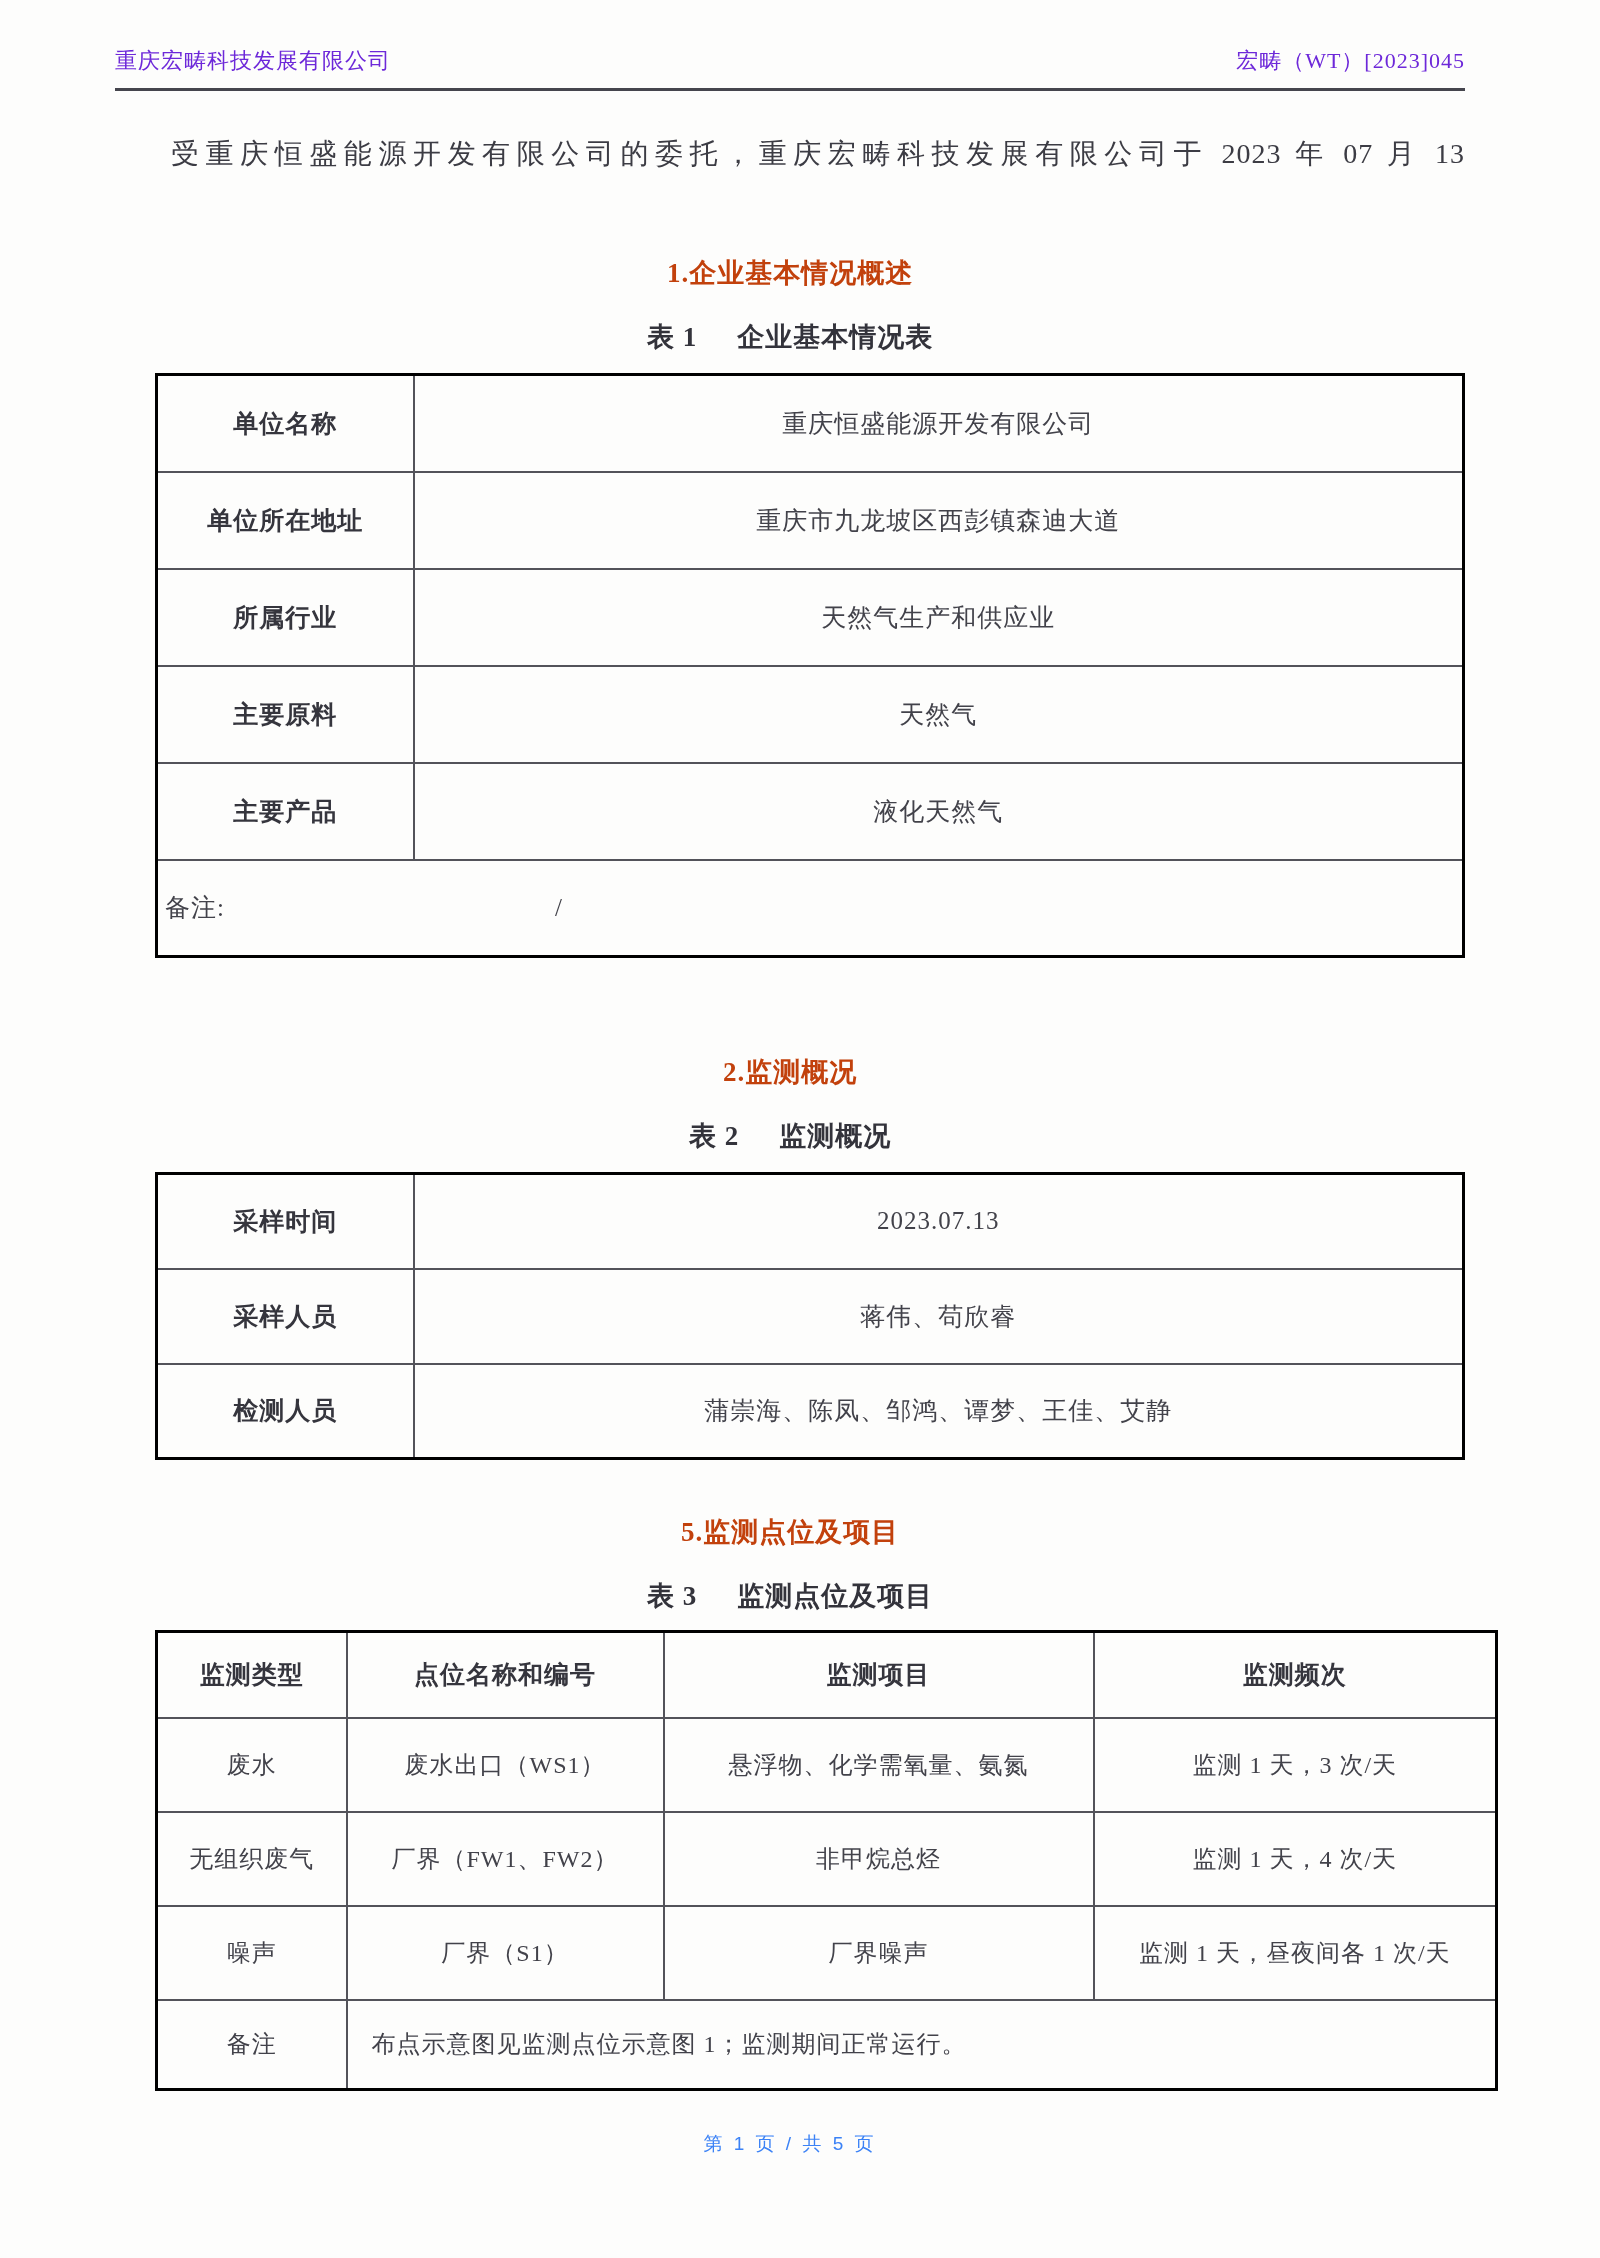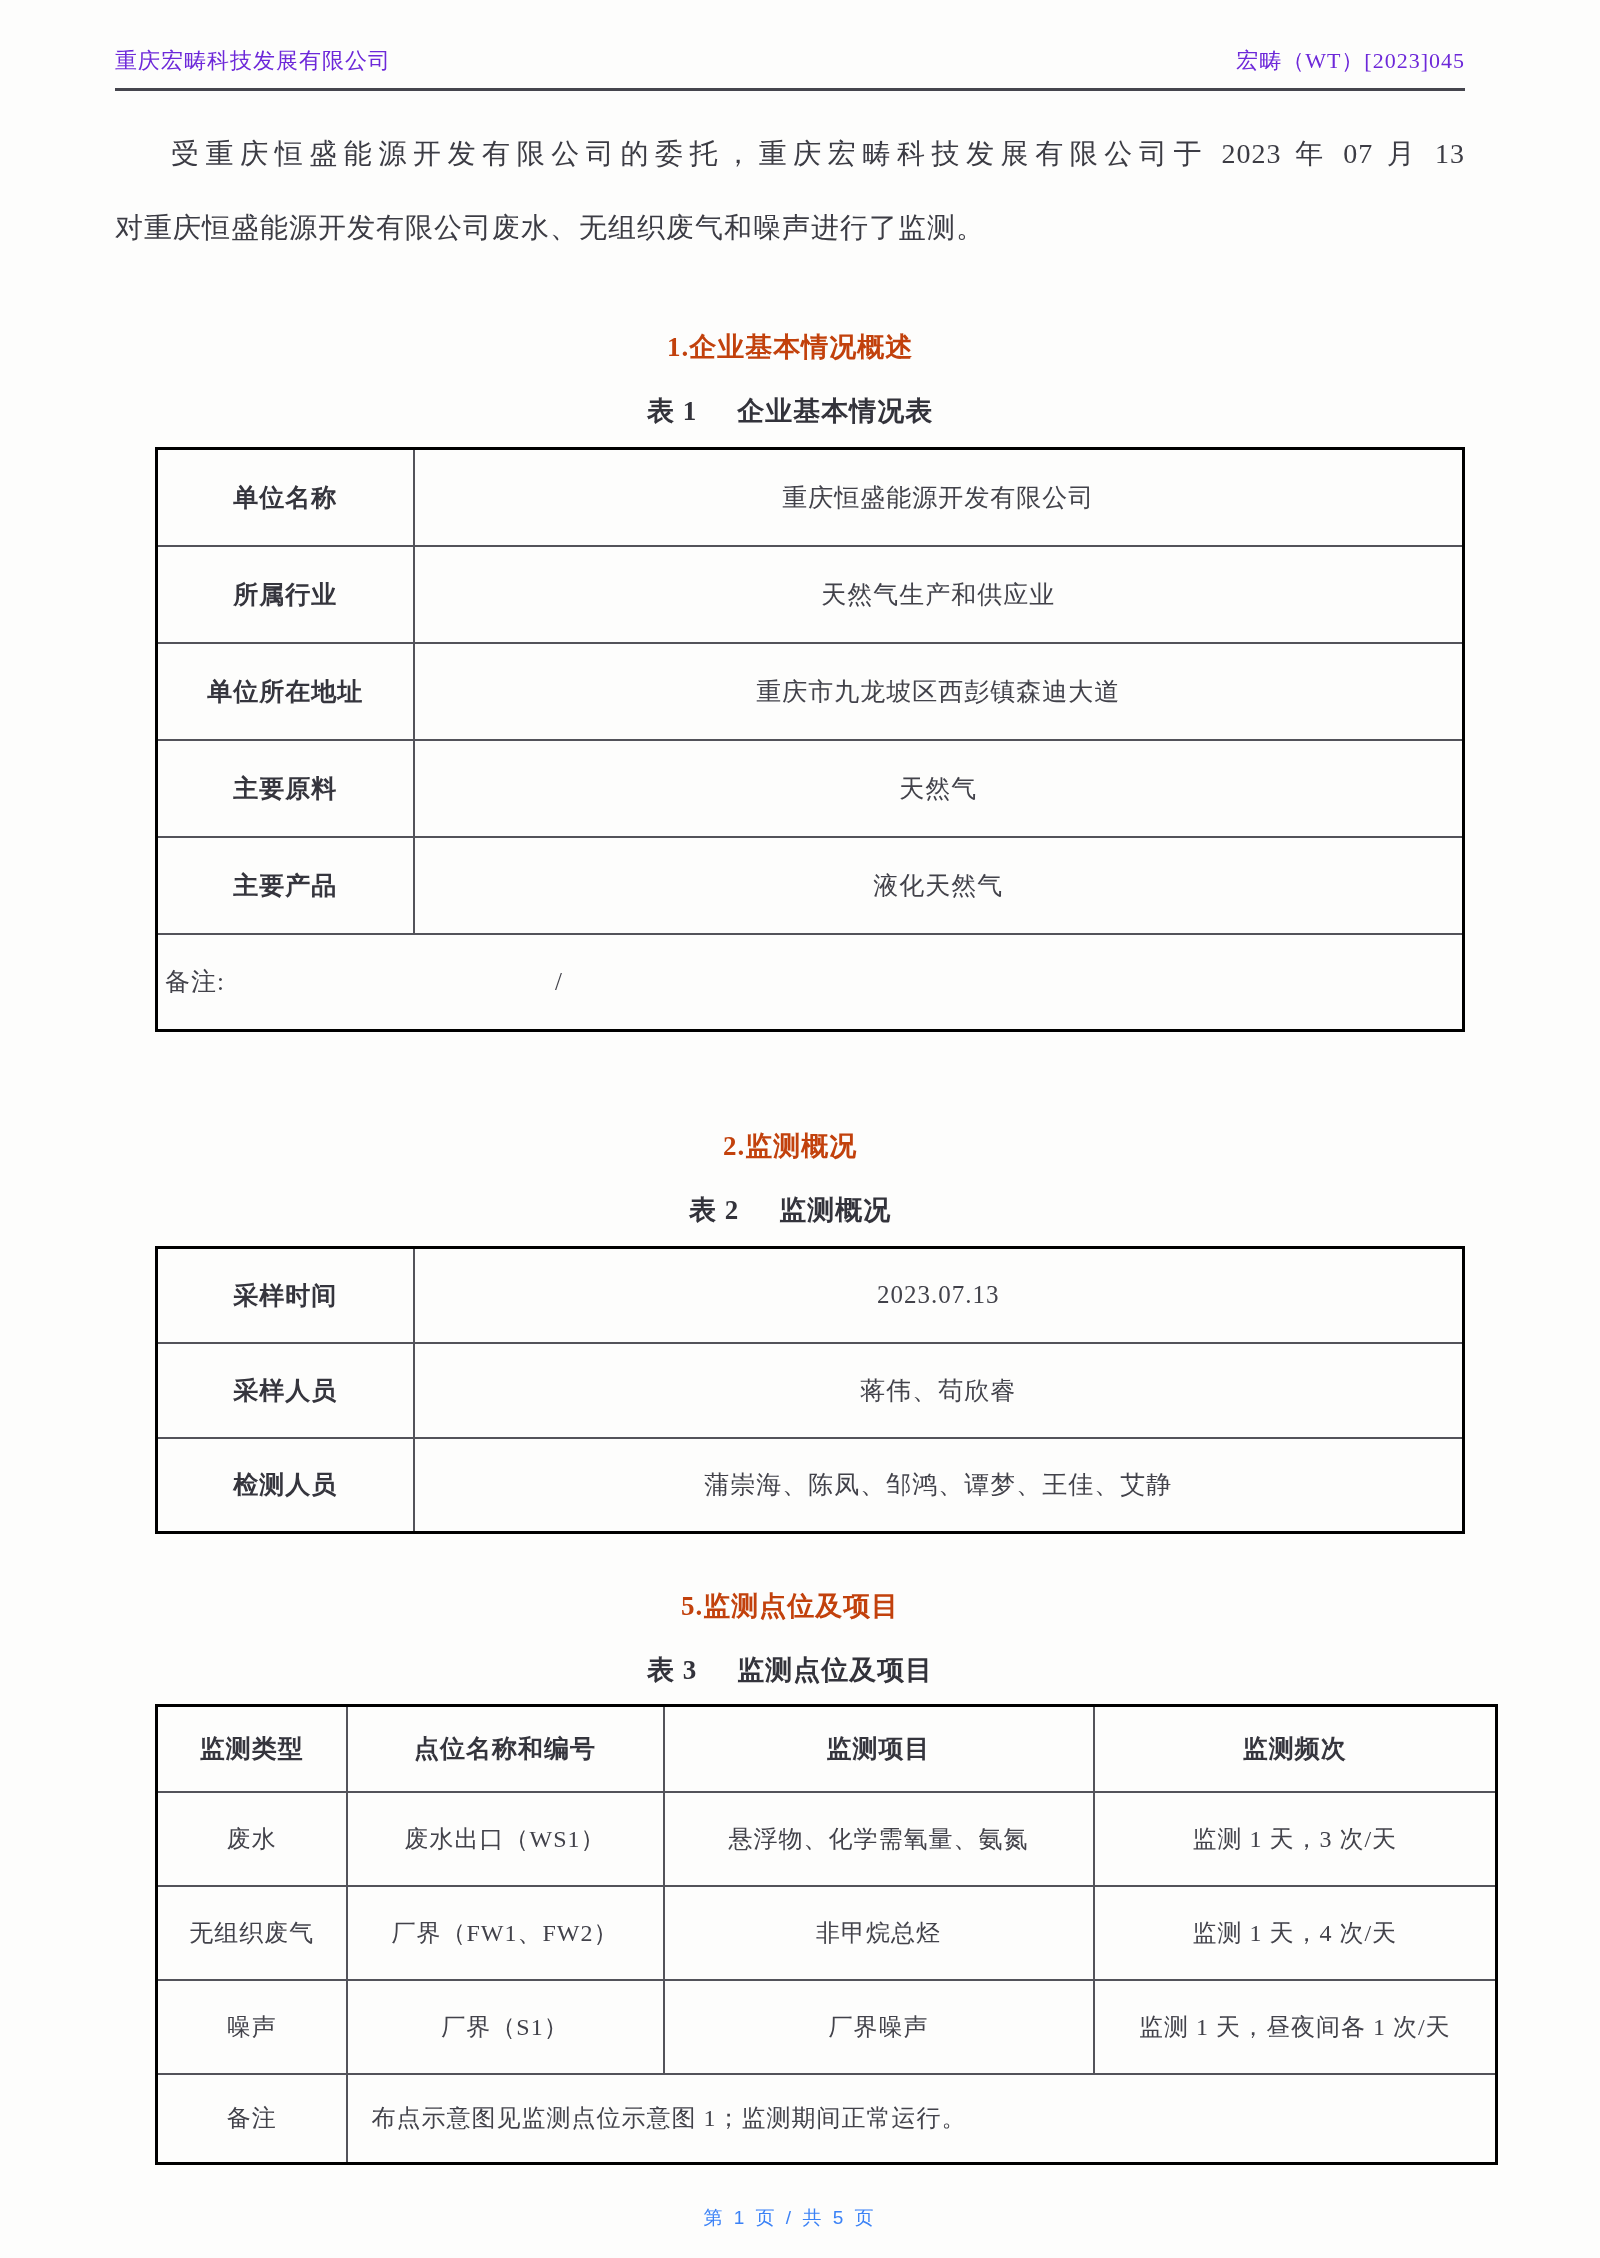--- a/index.html
+++ b/index.html
@@ -65,7 +65,6 @@
 
   <div class="intro">
     <div class="l1">受重庆恒盛能源开发有限公司的委托，重庆宏畴科技发展有限公司于 2023 年 07 月 13</div>
-    <div class="l2">对重庆恒盛能源开发有限公司废水、无组织废气和噪声进行了监测。</div>
   </div>
 
   <h2 class="sec-heading mt-s1">1.企业基本情况概述</h2>

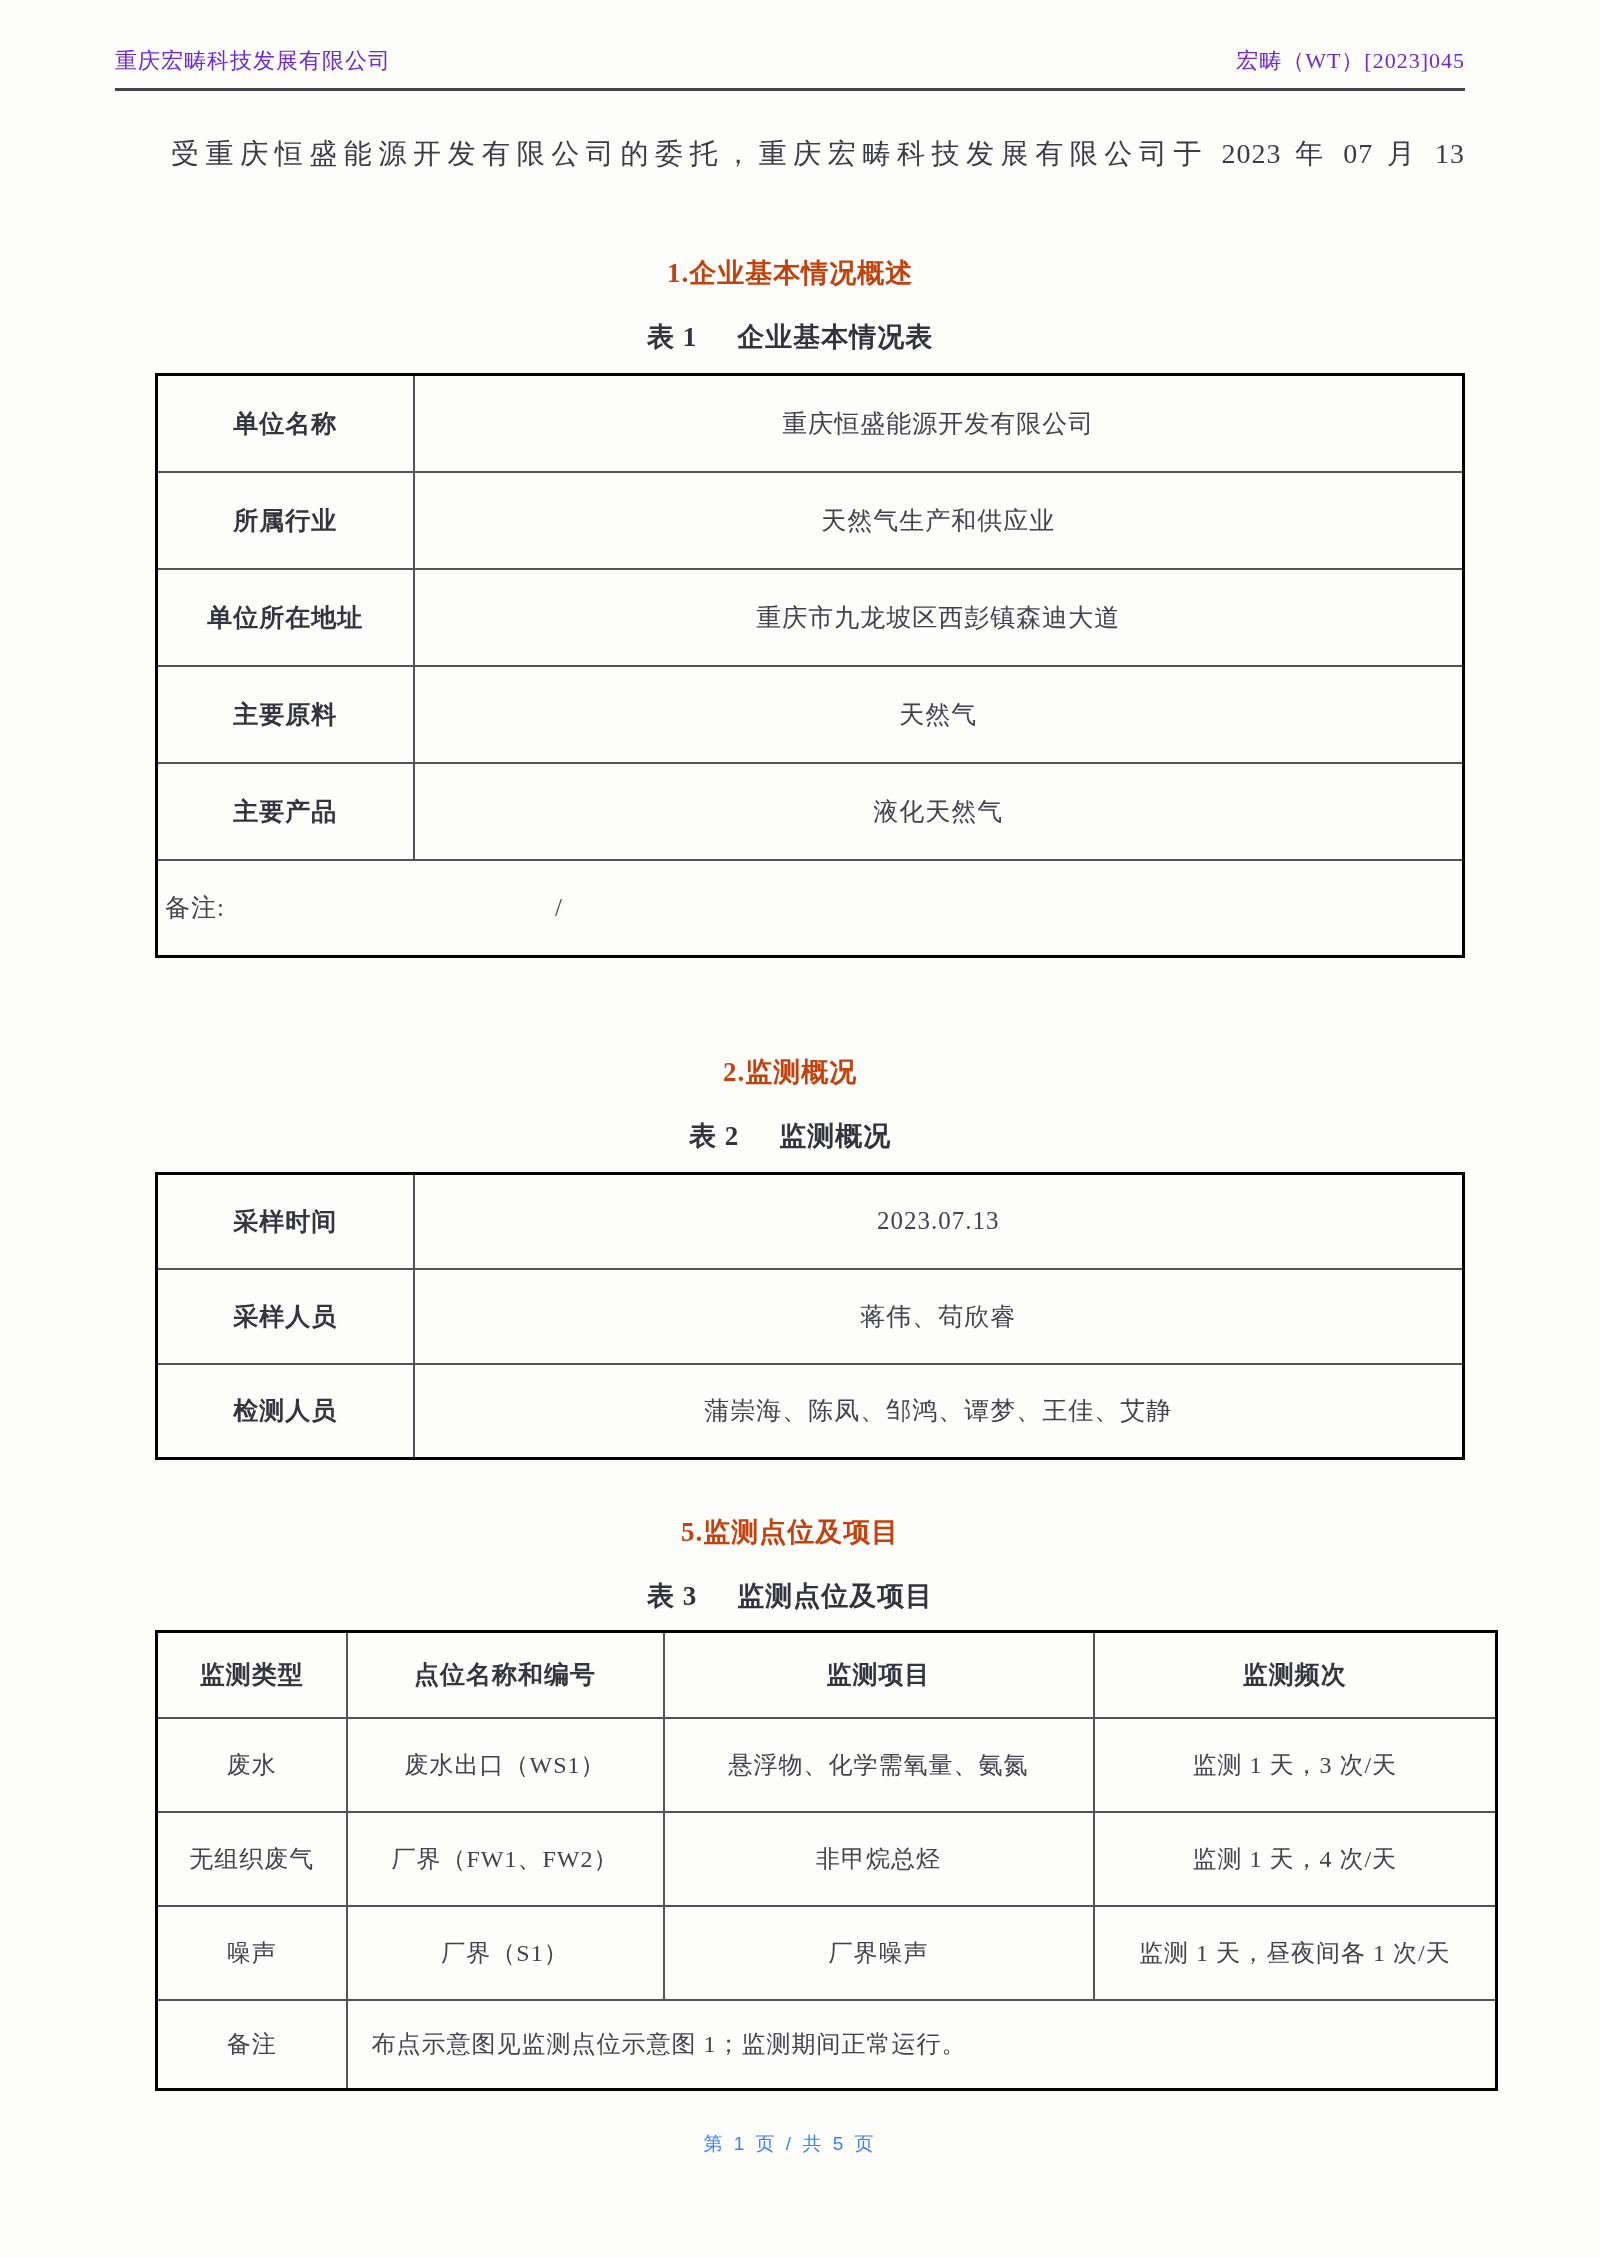--- a/index.html
+++ b/index.html
@@ -79,12 +79,12 @@
       <td>重庆恒盛能源开发有限公司</td>
     </tr>
     <tr>
+      <td class="label-cell">单位所在地址</td>
+      <td>重庆市九龙坡区西彭镇森迪大道</td>
+    </tr>
+    <tr>
       <td class="label-cell">所属行业</td>
       <td>天然气生产和供应业</td>
-    </tr>
-    <tr>
-      <td class="label-cell">单位所在地址</td>
-      <td>重庆市九龙坡区西彭镇森迪大道</td>
     </tr>
     <tr>
       <td class="label-cell">主要原料</td>

